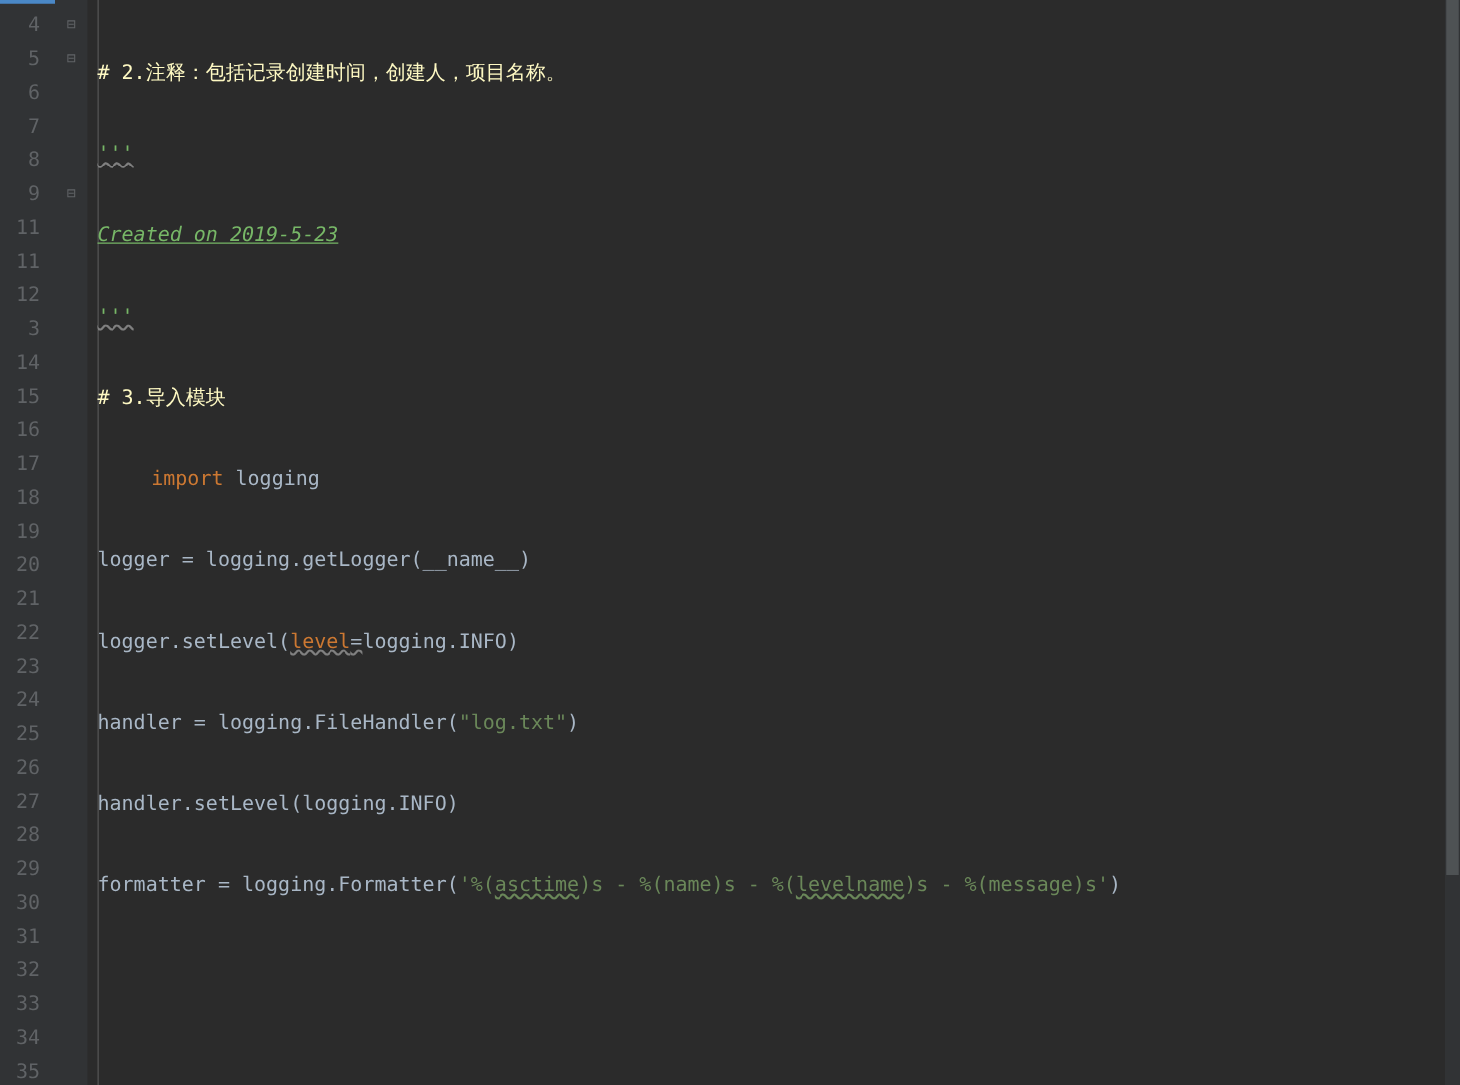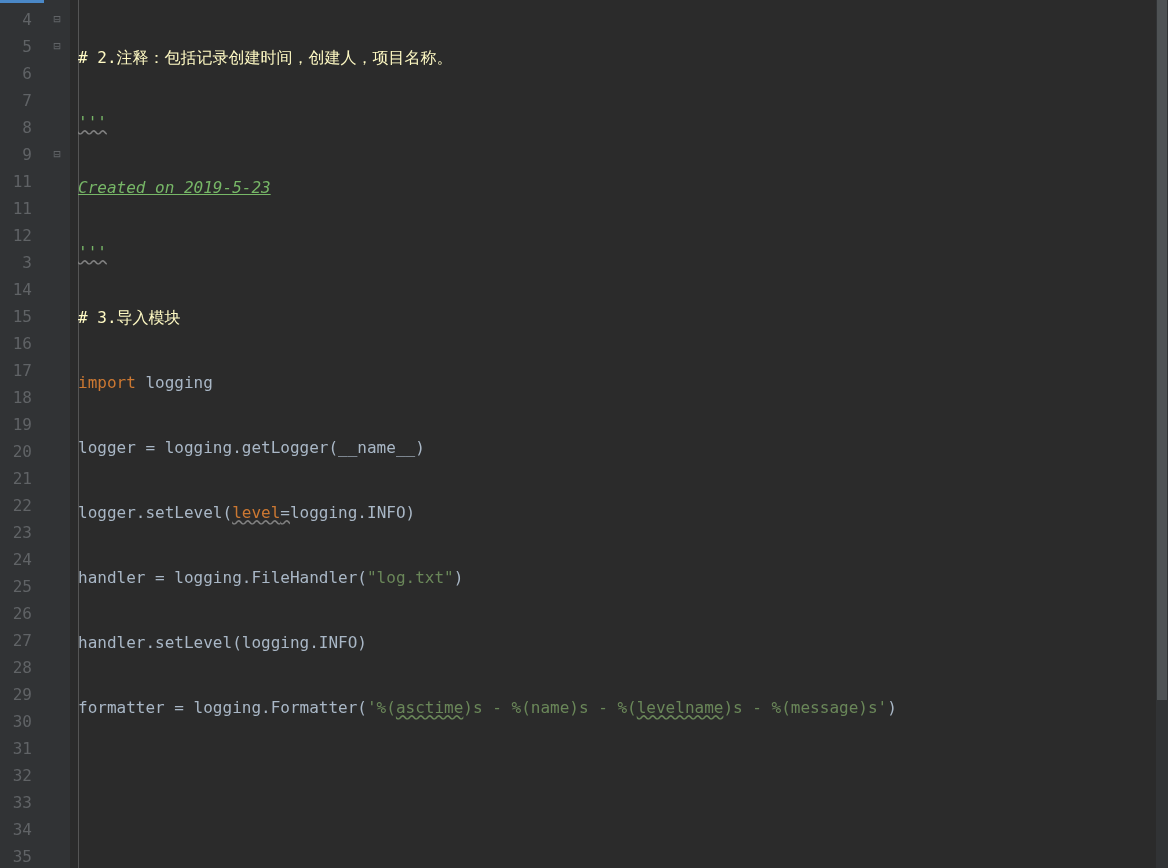--- a/index.html
+++ b/index.html
@@ -66,7 +66,7 @@
   }
   .c-comment     { color:#fef9c3; }
   .c-docstring   { color:#77b767; font-style:italic;text-decoration:underline; }
-  .c-keyword     { color:#cc7832; }
+  .c-keyword     { color:#cc7832;margin-left:43px; }
   .c-string      { color:#6a8759; }
   .c-default     { color:#a9b7c6;margin-top:12px; }
   .c-param       { color:#cc7832; }

